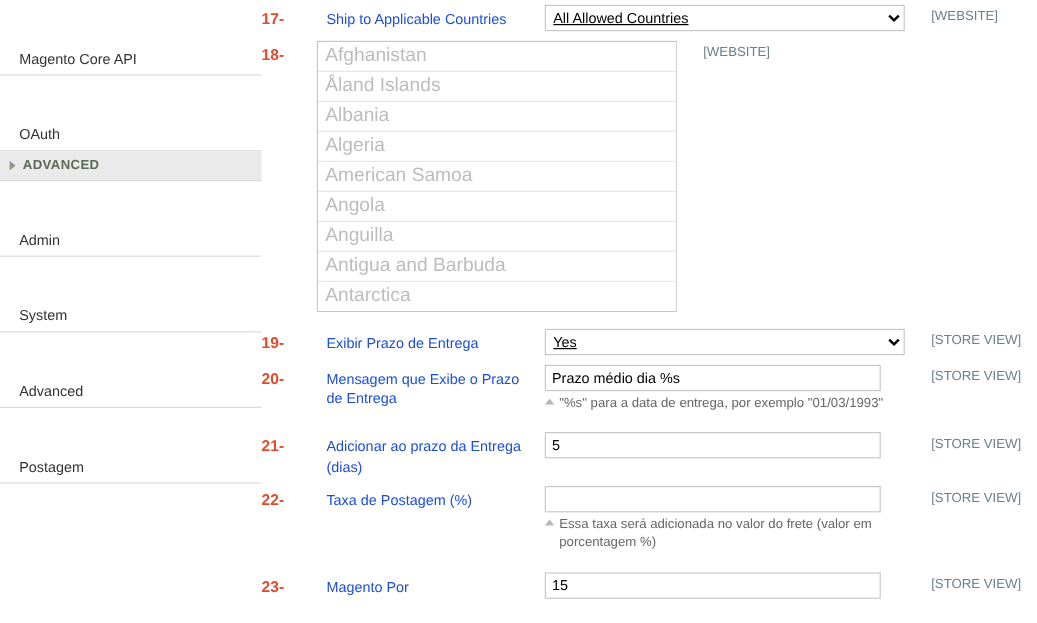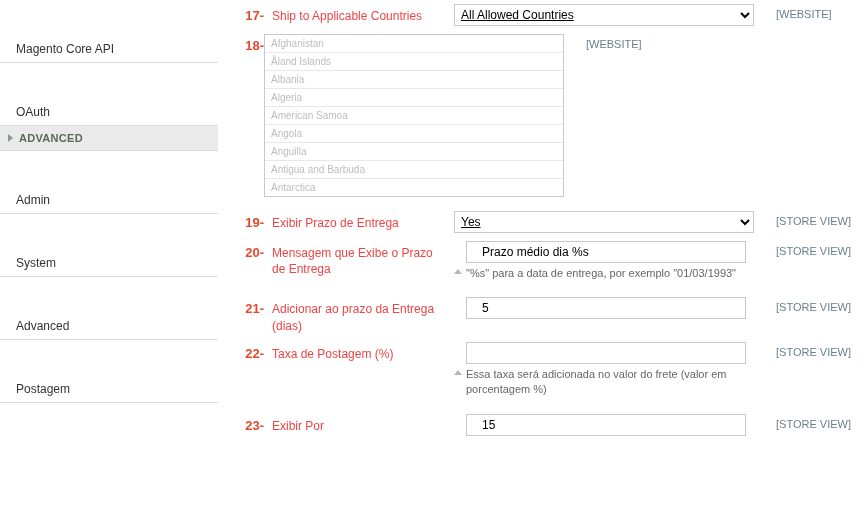--- a/index.html
+++ b/index.html
@@ -11,7 +11,7 @@
   .sidebar-header .tri { width: 0; height: 0; border-top: 4px solid transparent; border-bottom: 4px solid transparent; border-left: 5px solid #8a9a85; }
   .content { flex: 1; padding: 0 0 20px 0; }
   .row { display: flex; align-items: flex-start; padding: 4px 0; }
-  .marker-col { width: 46px; text-align: right; color: #e24a2b; font-weight: bold; font-size: 13px; padding-top: 4px; }
+  .marker-col { width: 46px; text-align: left; color: #e24a2b; font-weight: bold; font-size: 13px; padding-top: 4px; }
   .label-col { width: 190px; padding: 4px 10px 0 8px; color: #ef4444; line-height: 1.35; }
   .input-col { width: 300px; }
   .scope-col { flex: 1; padding: 4px 0 0 22px; color: #6a7f8b; font-size: 11px; }

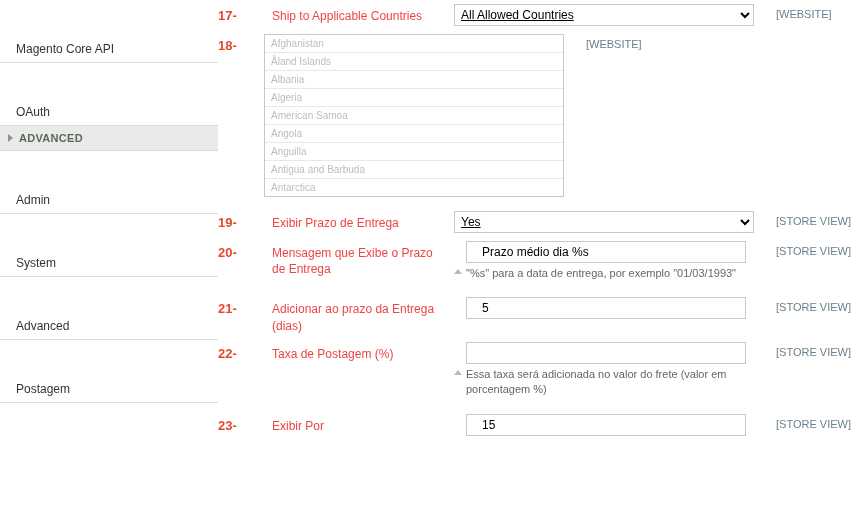--- a/index.html
+++ b/index.html
@@ -12,7 +12,7 @@
   .content { flex: 1; padding: 0 0 20px 0; }
   .row { display: flex; align-items: flex-start; padding: 4px 0; }
   .marker-col { width: 46px; text-align: left; color: #e24a2b; font-weight: bold; font-size: 13px; padding-top: 4px; }
-  .label-col { width: 190px; padding: 4px 10px 0 8px; color: #ef4444; line-height: 1.35; }
+  .label-col { width: 190px; padding: 4px 10px 0 8px; color: #1d4ed8; line-height: 1.35; }
   .input-col { width: 300px; }
   .scope-col { flex: 1; padding: 4px 0 0 22px; color: #6a7f8b; font-size: 11px; }
   select.wide { width: 300px; height: 22px; border: 1px solid #c8c8c8; background: #fff; font-size: 12px; padding: 0 2px; text-decoration: underline; }

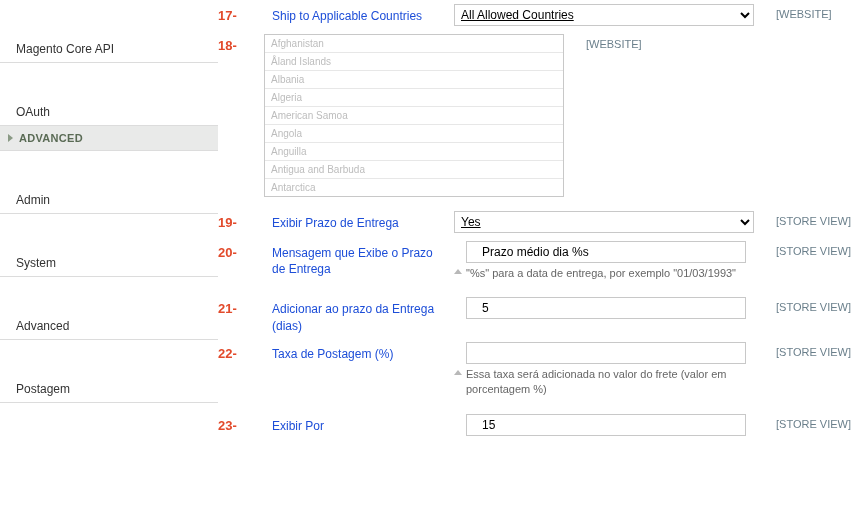--- a/index.html
+++ b/index.html
@@ -18,7 +18,7 @@
   select.wide { width: 300px; height: 22px; border: 1px solid #c8c8c8; background: #fff; font-size: 12px; padding: 0 2px; text-decoration: underline; }
   input.text { width: 280px; height: 22px; border: 1px solid #c8c8c8; padding: 2px 15px; font-size: 12px; margin-left: 12px; }
   .multiselect { width: 300px; border: 1px solid #c8c8c8; }
-  .ms-option { padding: 3px 6px; border-bottom: 1px solid #e7e7e7; color: #bdbdbd; text-shadow: 0 1px 0 #fff; font-size: 10px; cursor: pointer; background: #fff; }
+  .ms-option { padding: 3px 6px; border-bottom: 1px solid #e7e7e7; color: #bdbdbd; text-shadow: 0 1px 0 #fff; font-size: 16px; cursor: pointer; background: #fff; }
   .ms-option:last-child { border-bottom: none; }
   .note { display: flex; align-items: flex-start; gap: 4px; margin: 3px 0 8px 0; color: #666; font-size: 11px; line-height: 1.4; width: 290px; }
   .note .tri-up { width: 0; height: 0; border-left: 4px solid transparent; border-right: 4px solid transparent; border-bottom: 5px solid #b8b8b8; margin-top: 3px; flex-shrink: 0; }

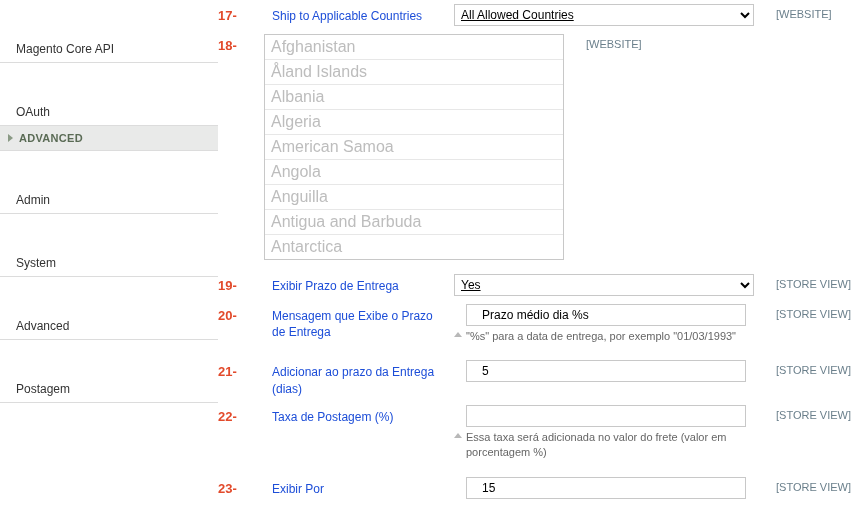--- a/index.html
+++ b/index.html
@@ -16,7 +16,7 @@
   .input-col { width: 300px; }
   .scope-col { flex: 1; padding: 4px 0 0 22px; color: #6a7f8b; font-size: 11px; }
   select.wide { width: 300px; height: 22px; border: 1px solid #c8c8c8; background: #fff; font-size: 12px; padding: 0 2px; text-decoration: underline; }
-  input.text { width: 280px; height: 22px; border: 1px solid #c8c8c8; padding: 2px 15px; font-size: 12px; margin-left: 12px; }
+  input.text { width: 280px; height: 22px; border: 1px solid #c8c8c8; padding: 2px 5px; font-size: 12px; }
   .multiselect { width: 300px; border: 1px solid #c8c8c8; }
   .ms-option { padding: 3px 6px; border-bottom: 1px solid #e7e7e7; color: #bdbdbd; text-shadow: 0 1px 0 #fff; font-size: 16px; cursor: pointer; background: #fff; }
   .ms-option:last-child { border-bottom: none; }

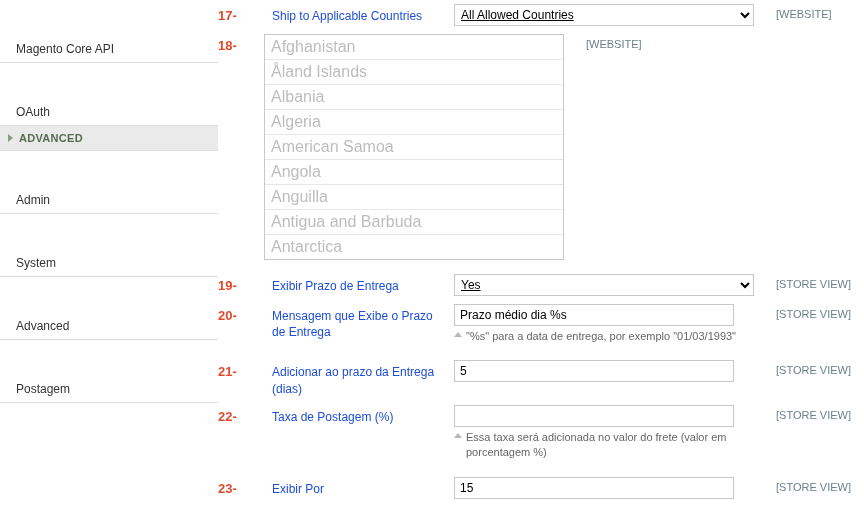--- a/index.html
+++ b/index.html
@@ -123,7 +123,7 @@
 
     <div class="row">
       <div class="marker-col">23-</div>
-      <div class="label-col">Exibir Por</div>
+      <div class="label-col">Magento Por</div>
       <div class="input-col">
         <input class="text" type="text" value="15" style="">
       </div>

